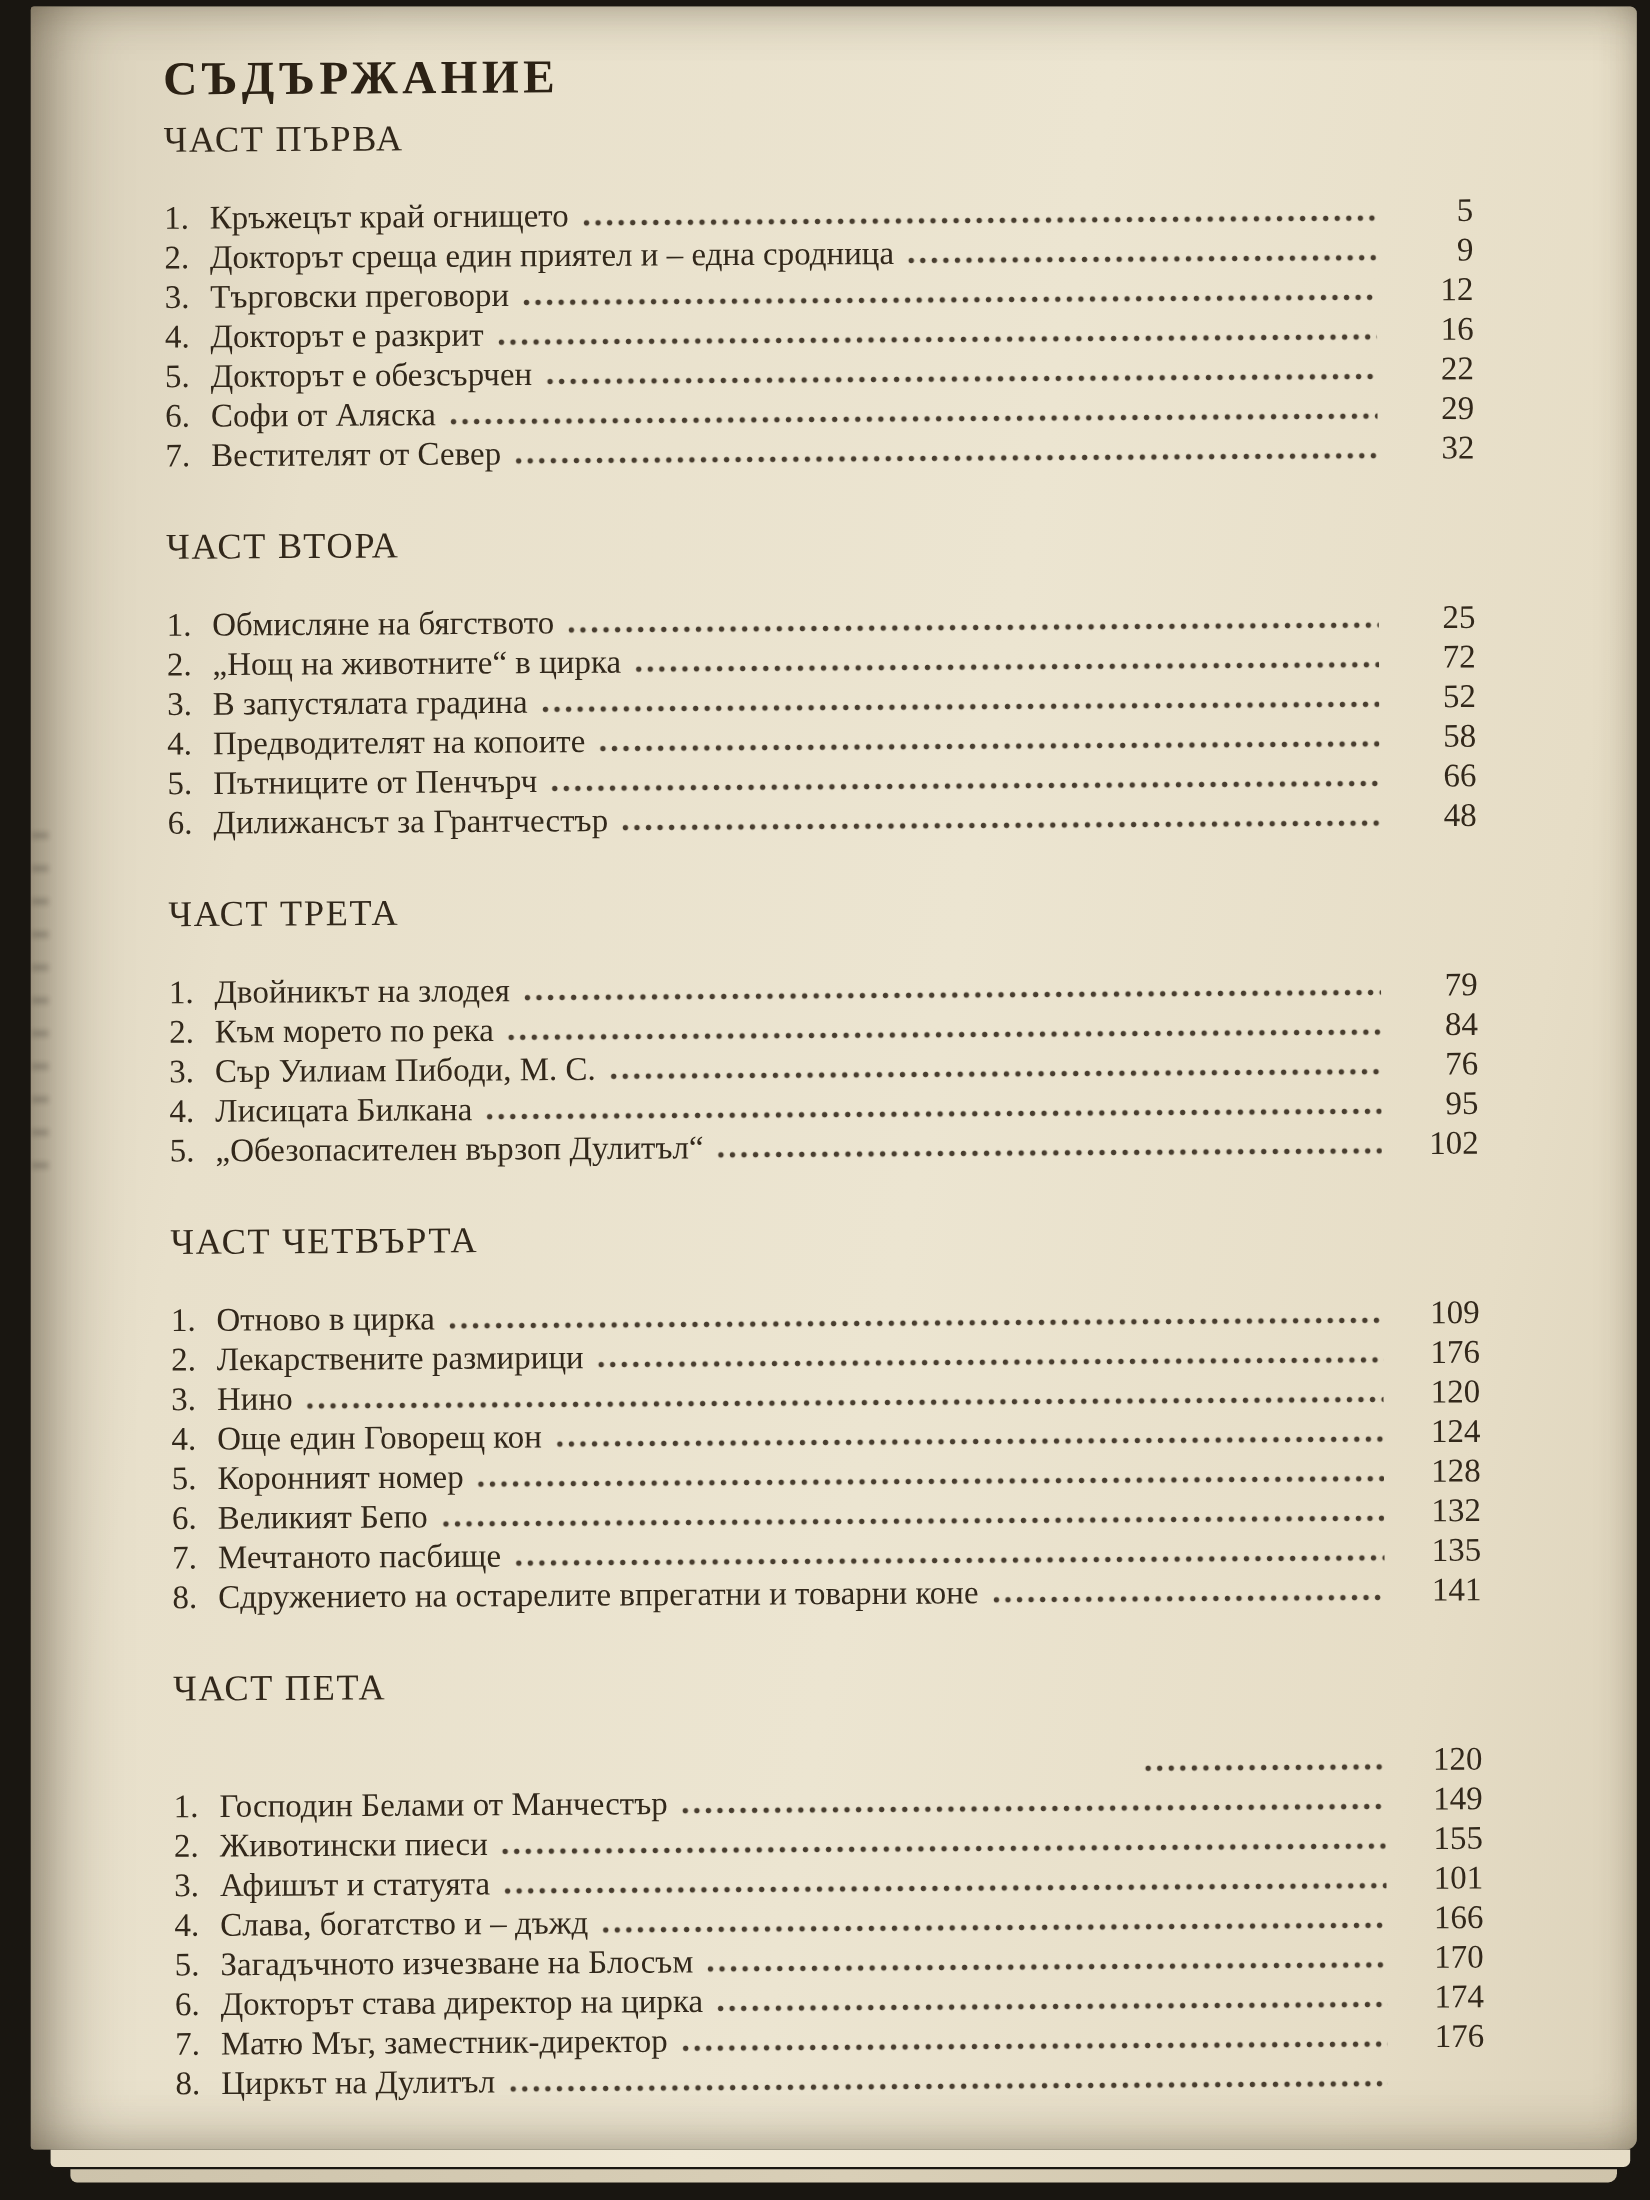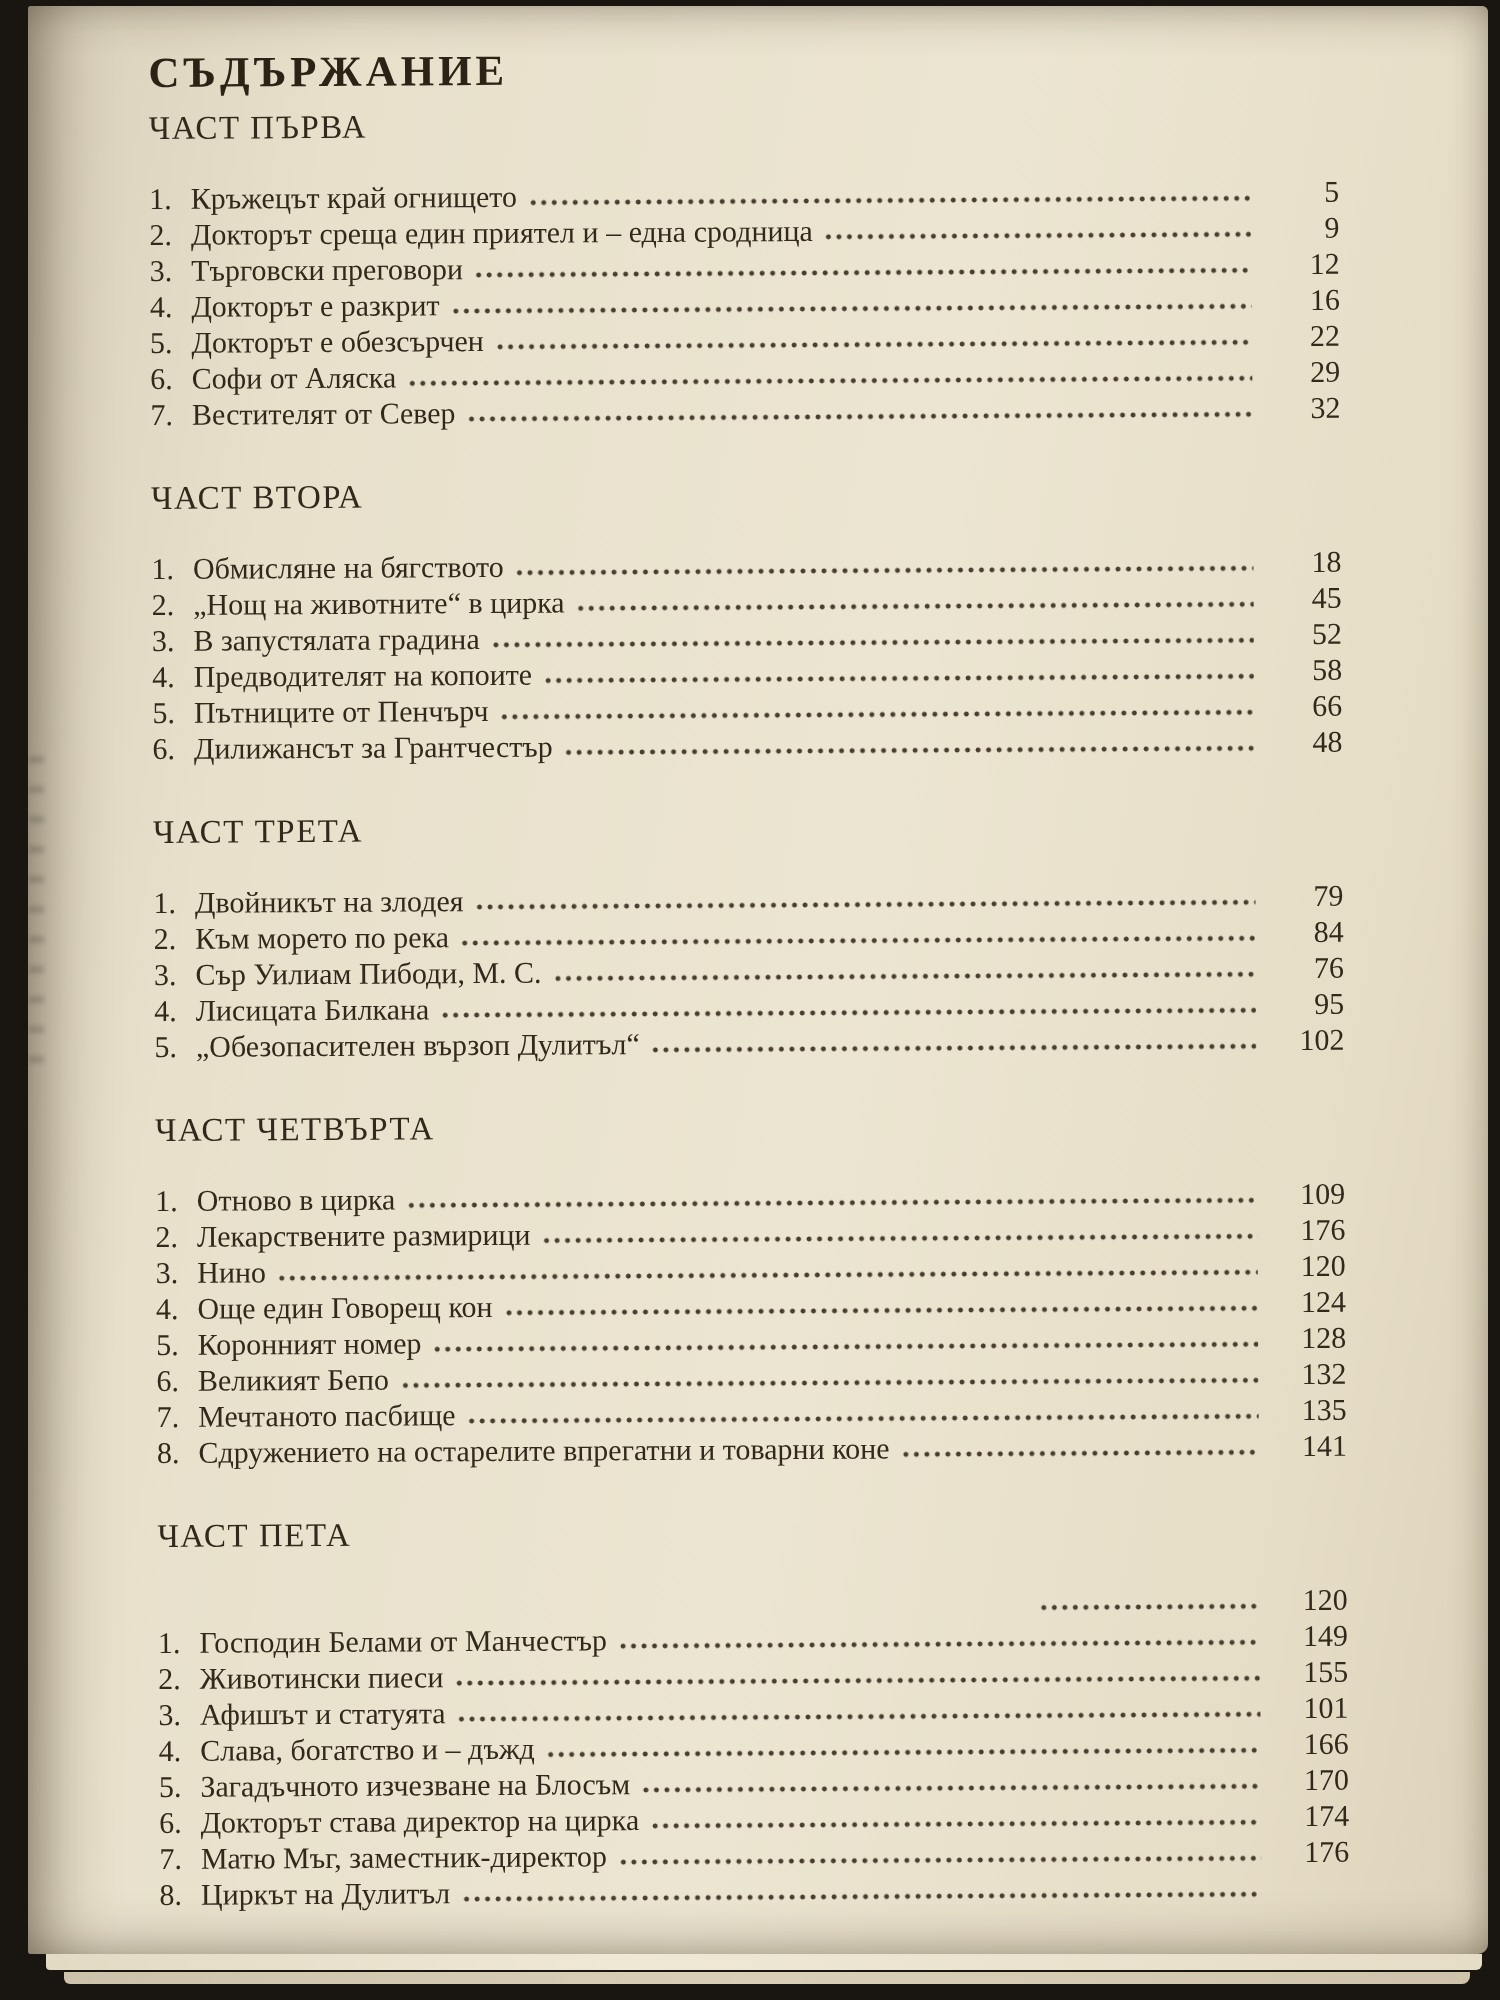--- a/index.html
+++ b/index.html
@@ -156,7 +156,7 @@
     <span class="entry-label"><span class="entry-num">1.</span><span class="entry-title"> Обмисляне на бягството</span></span>
     <span class="spacer"></span>
     <span class="leader"></span>
-    <span class="entry-page">18</span>
+    <span class="entry-page">25</span>
   </div>
 
   <div class="toc-row">

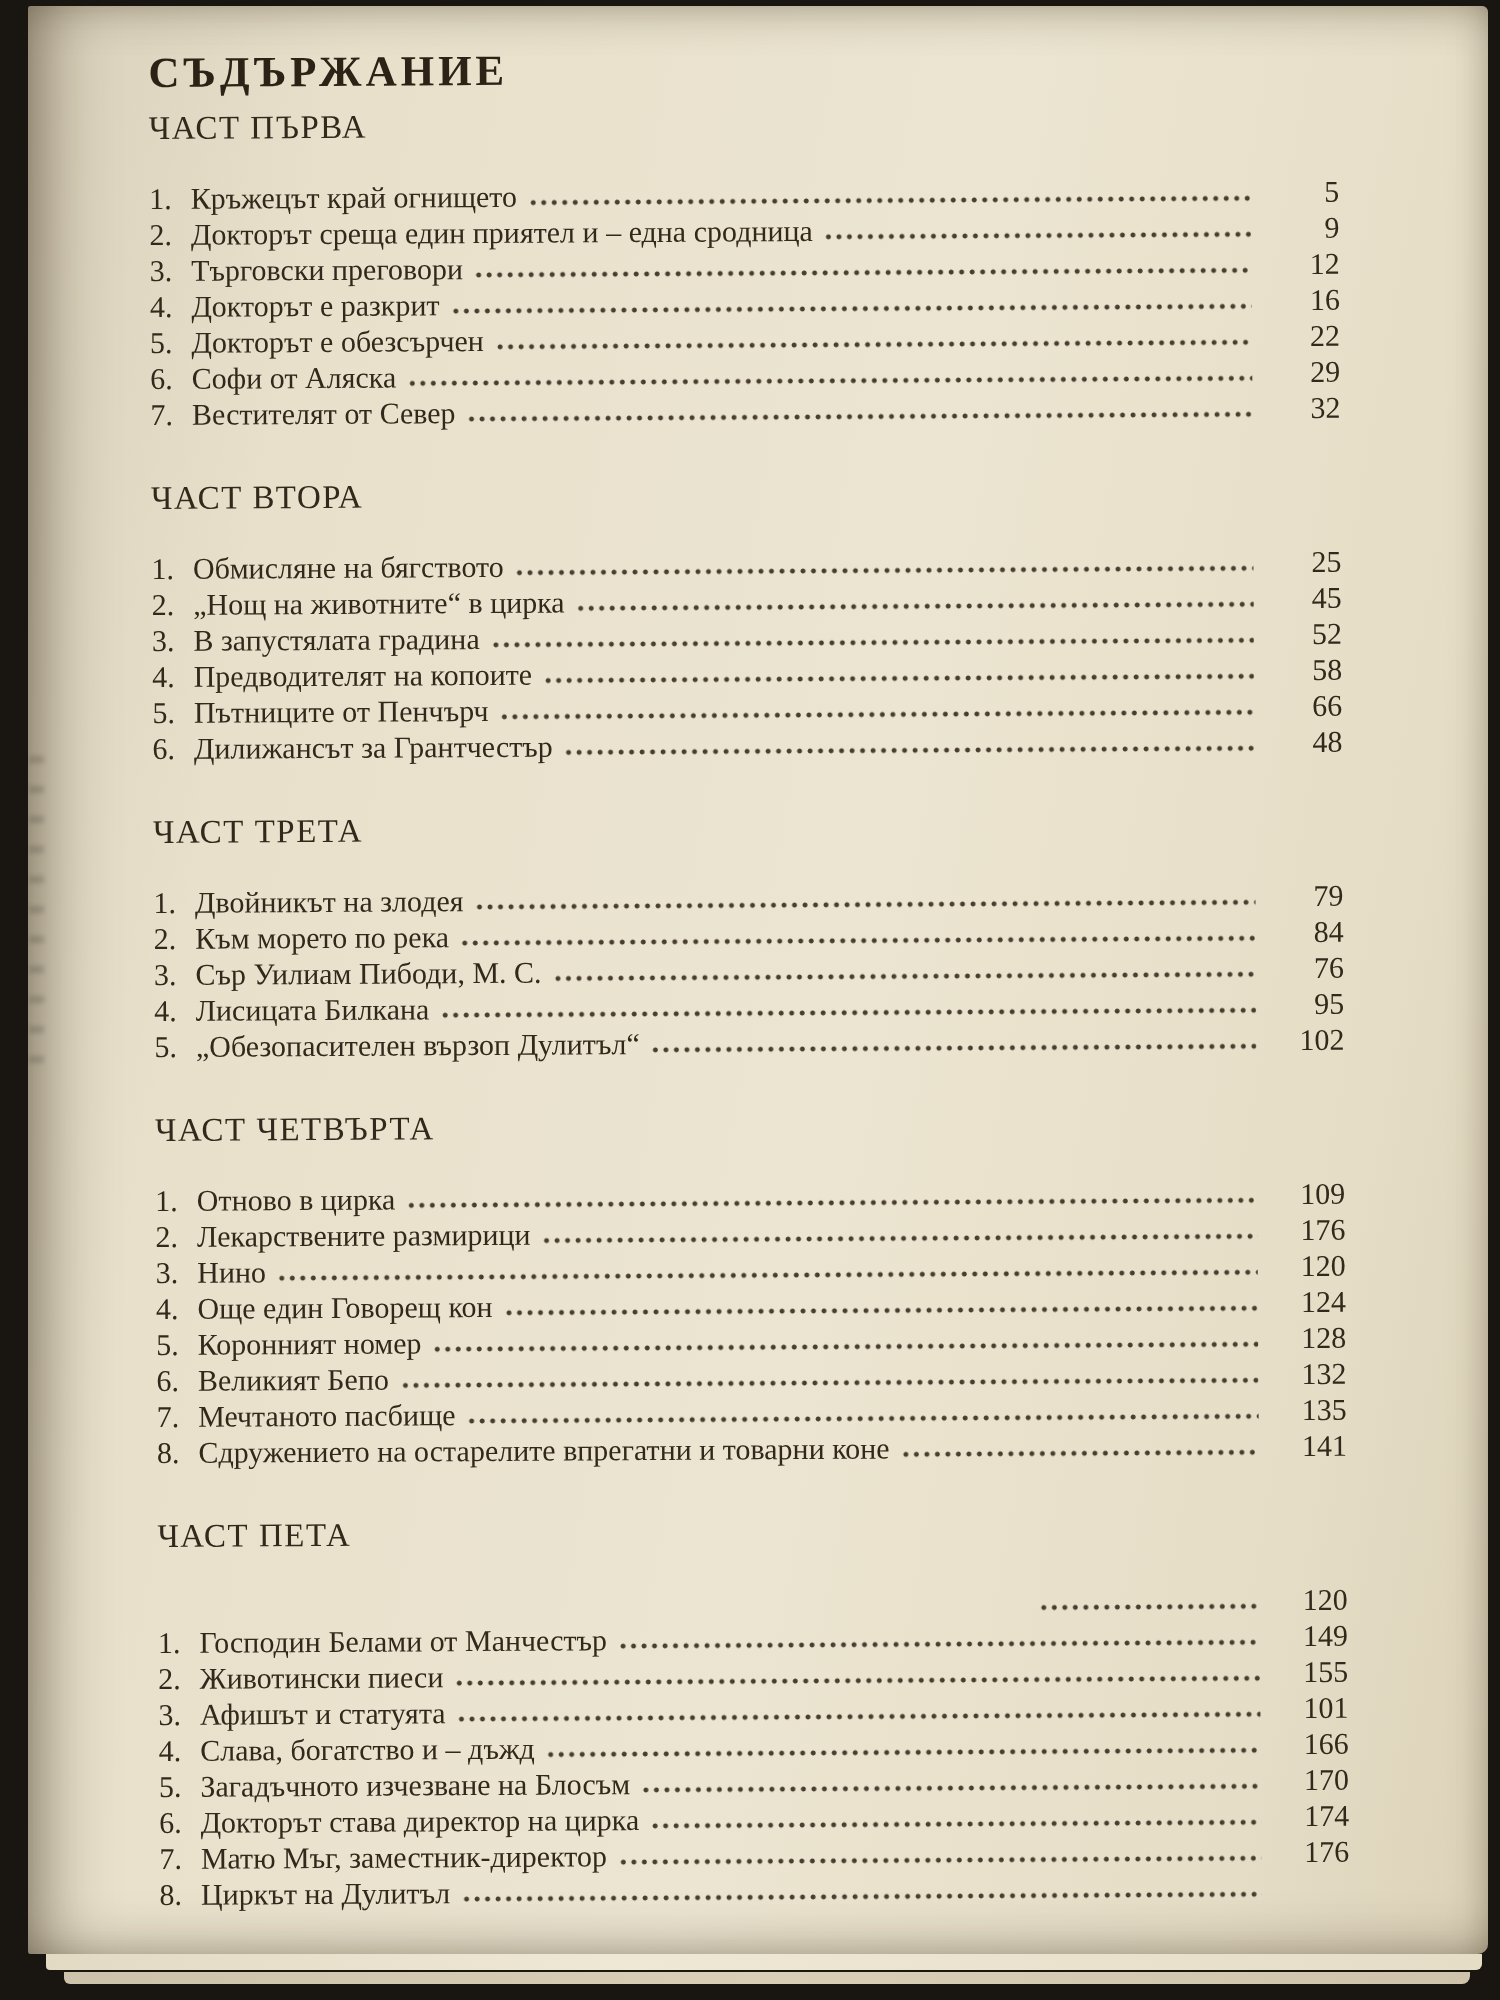--- a/index.html
+++ b/index.html
@@ -163,7 +163,7 @@
     <span class="entry-label"><span class="entry-num">2.</span><span class="entry-title"> „Нощ на животните“ в цирка</span></span>
     <span class="spacer"></span>
     <span class="leader"></span>
-    <span class="entry-page">45</span>
+    <span class="entry-page">72</span>
   </div>
 
   <div class="toc-row">

